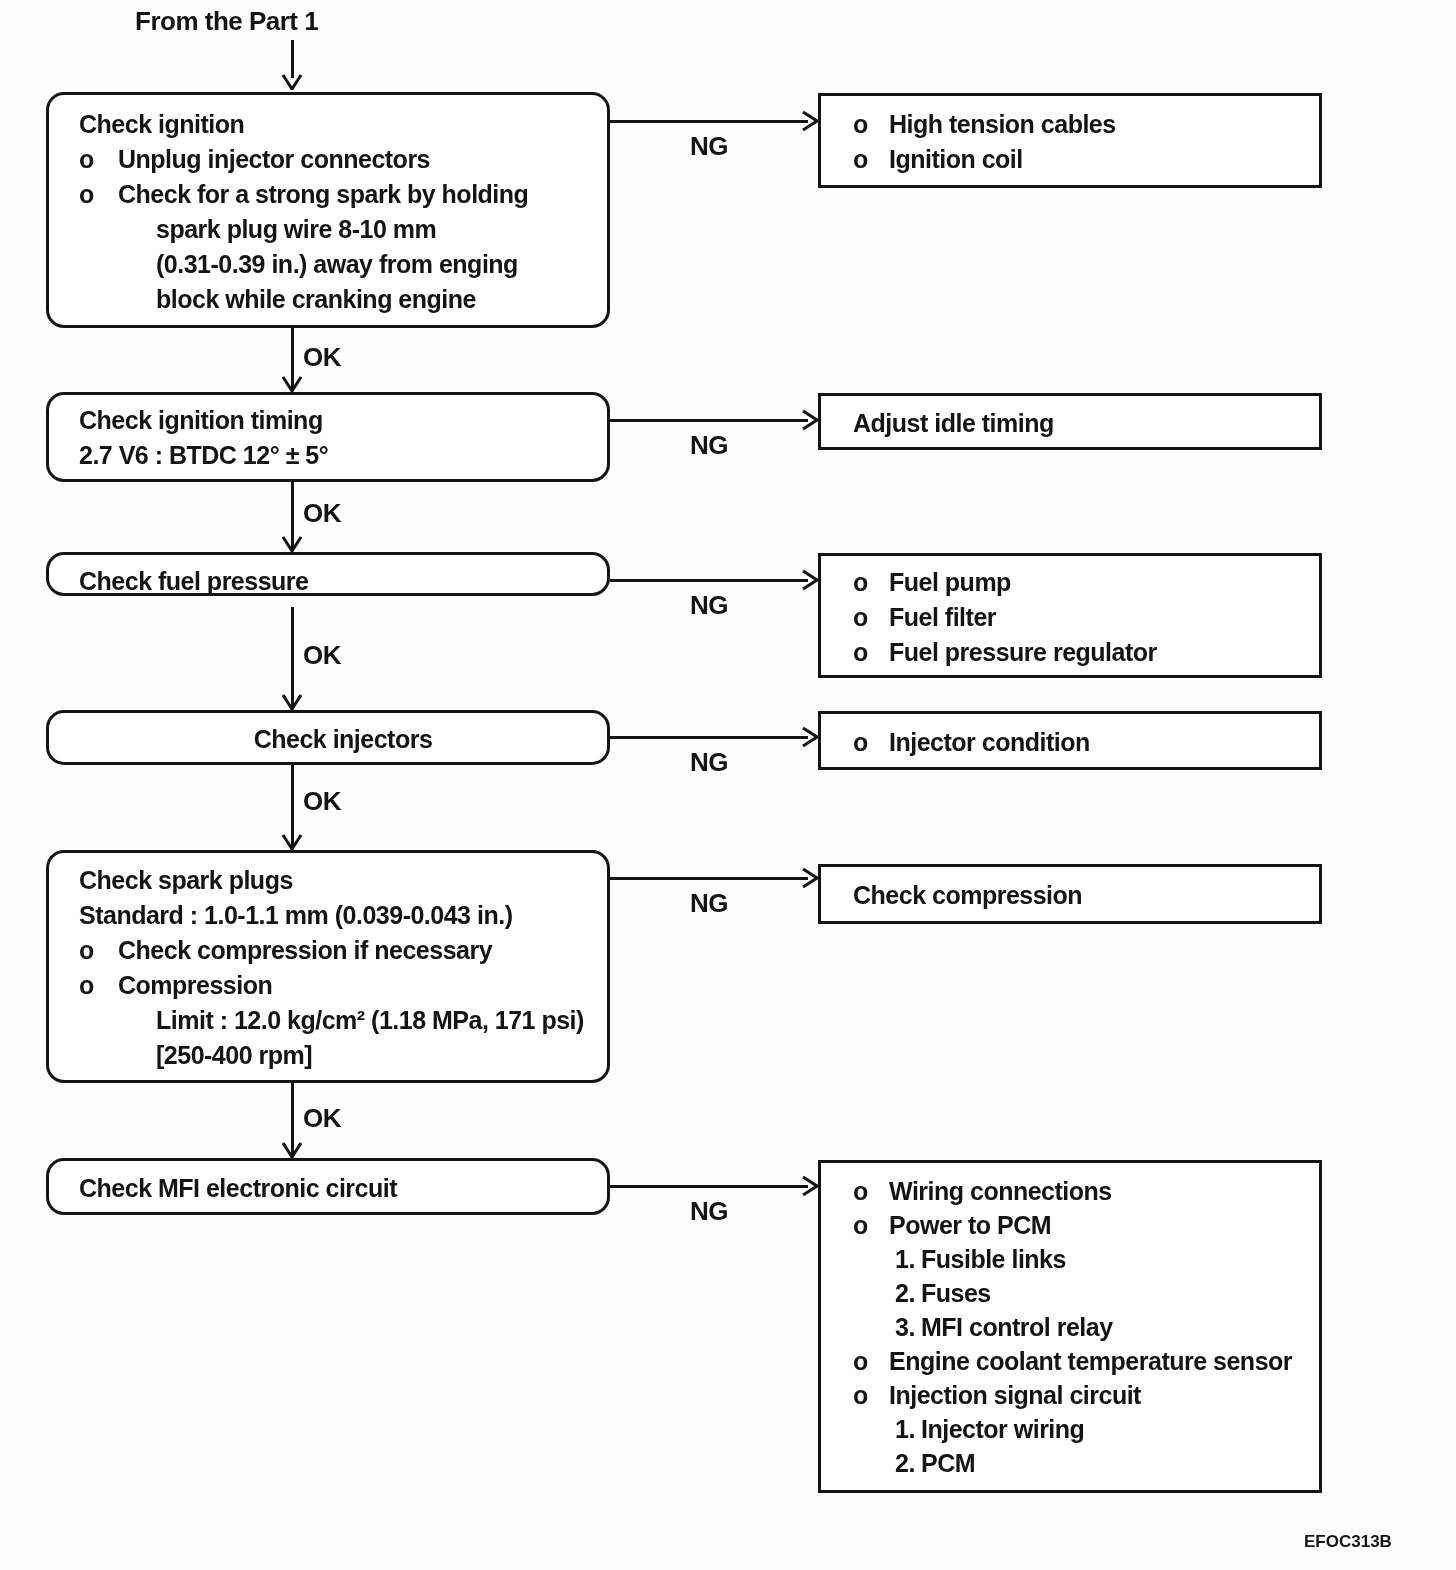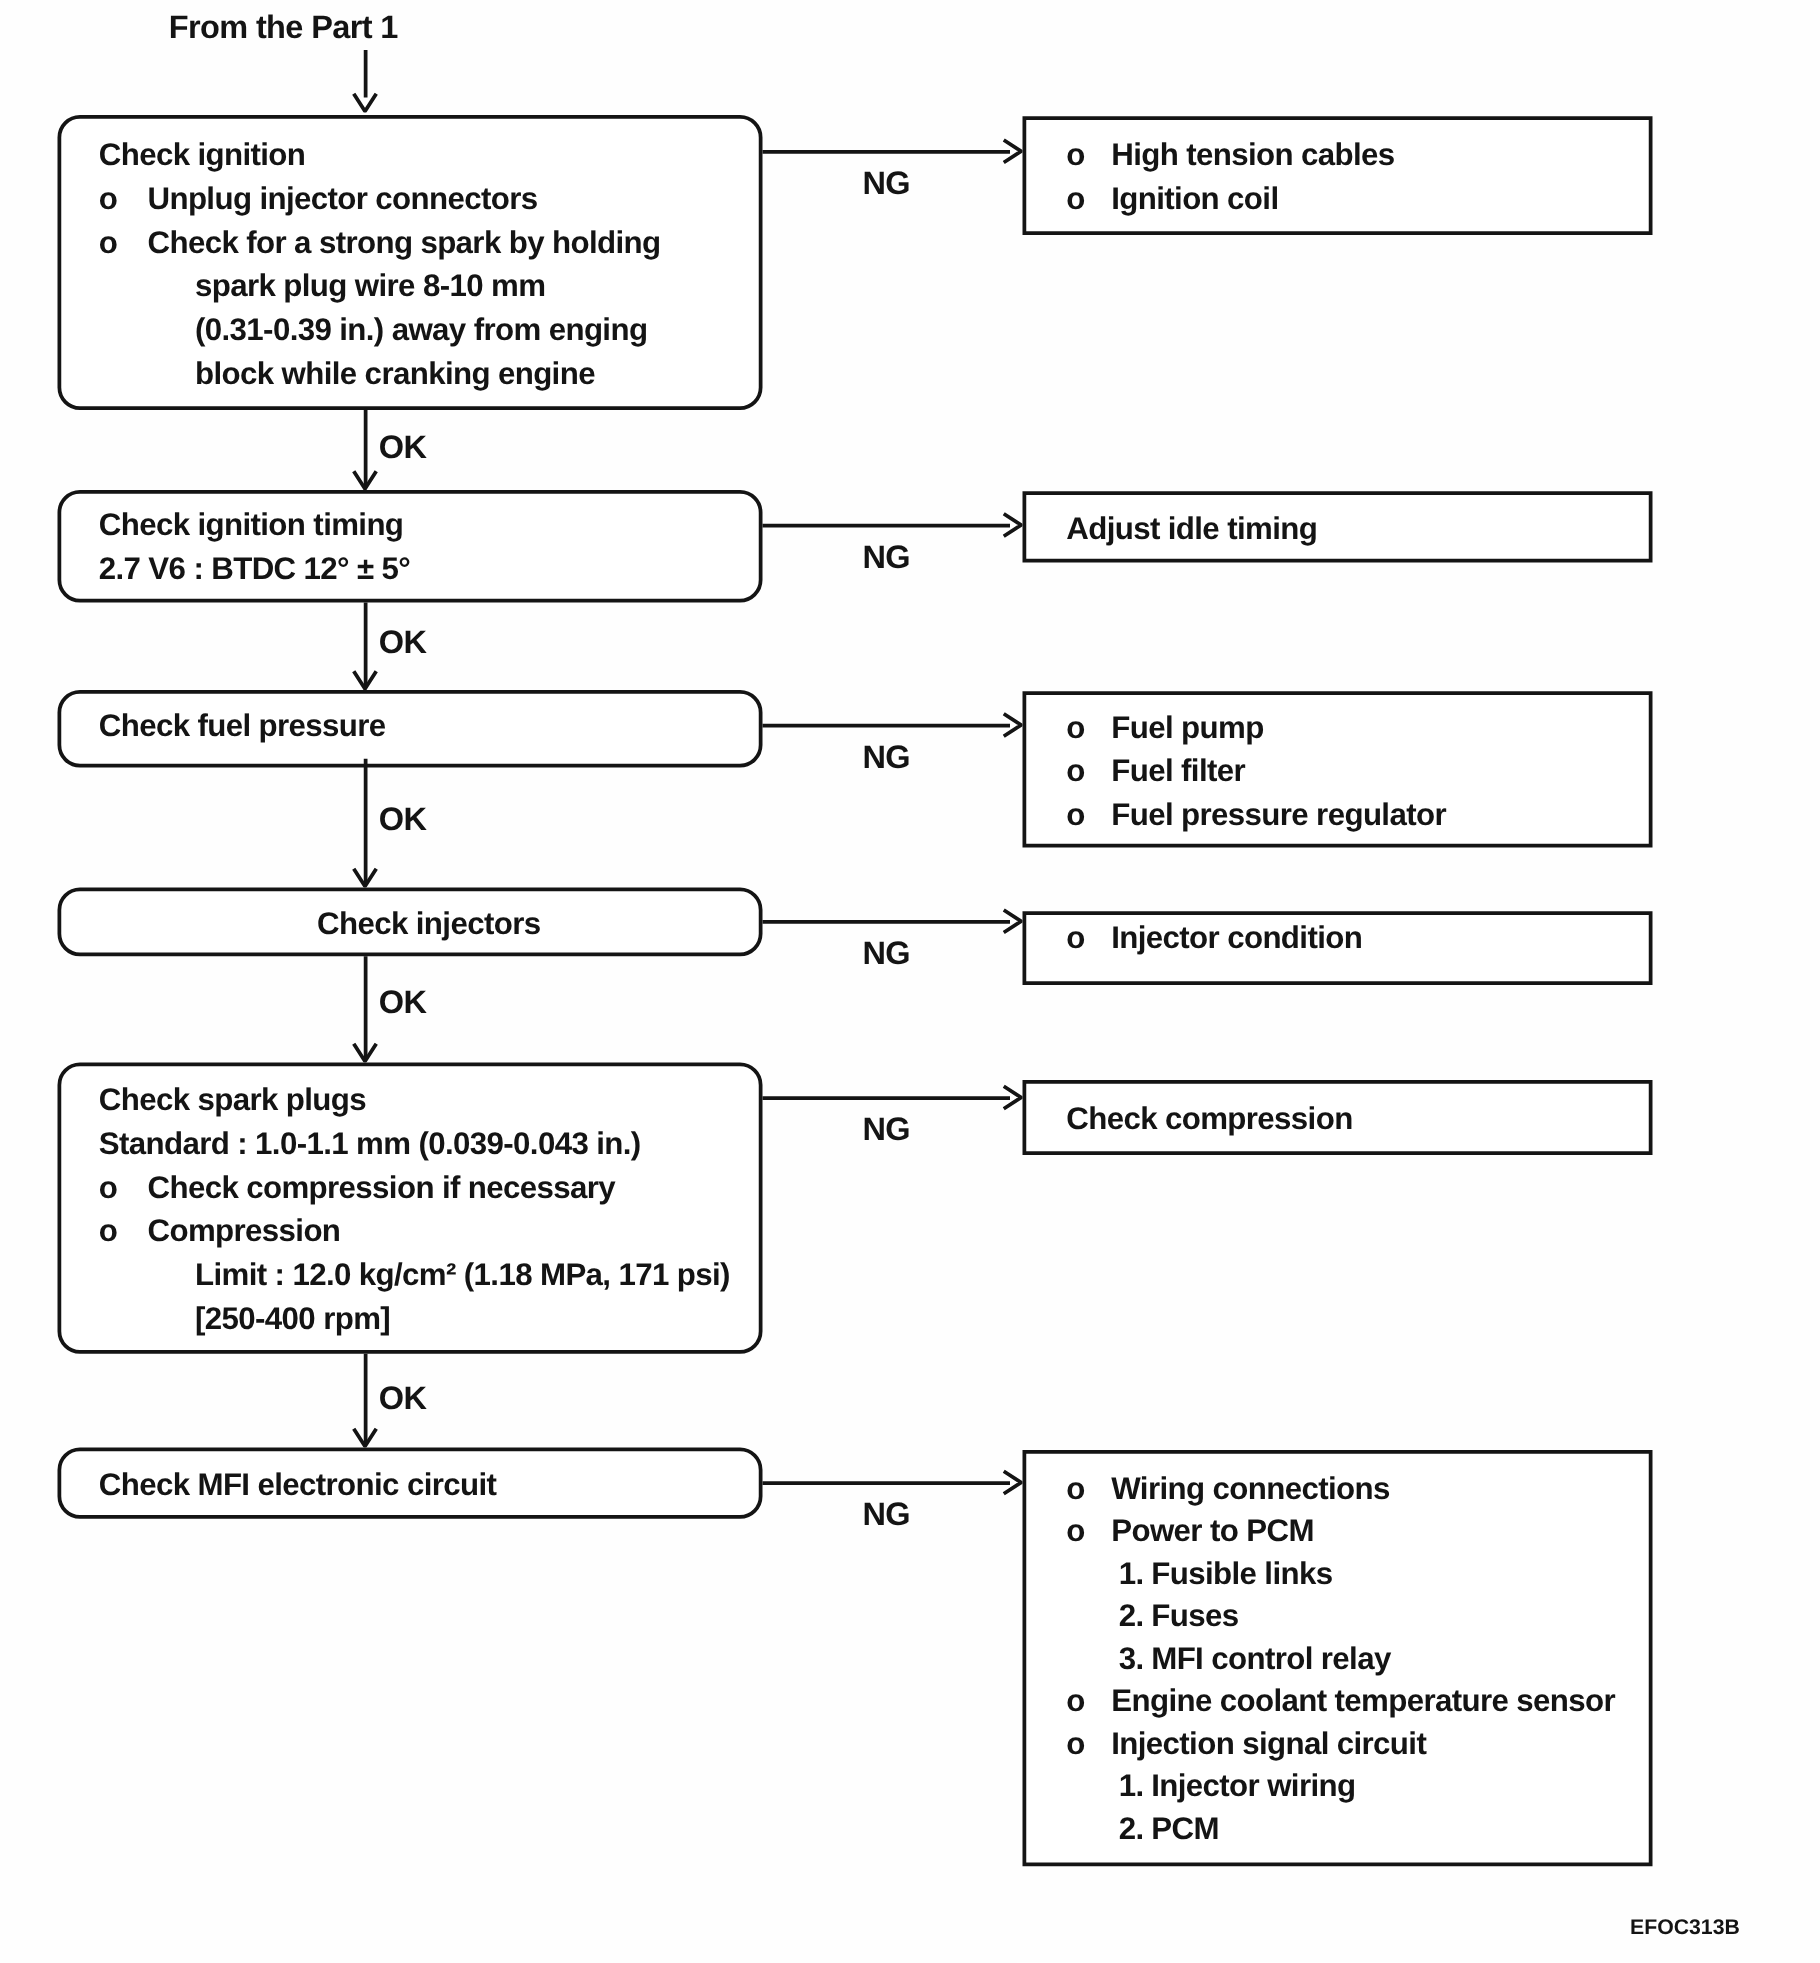--- a/index.html
+++ b/index.html
@@ -55,7 +55,7 @@
     <div class="ln"><span>2.7 V6 : BTDC 12° ± 5°</span></div>
   </div>
 
-  <div class="box lcol" style="top:552px;height:62px;padding-top:9px;">
+  <div class="box lcol" style="top:552px;height:44px;padding-top:9px;">
     <div class="ln"><span>Check fuel pressure</span></div>
   </div>
 

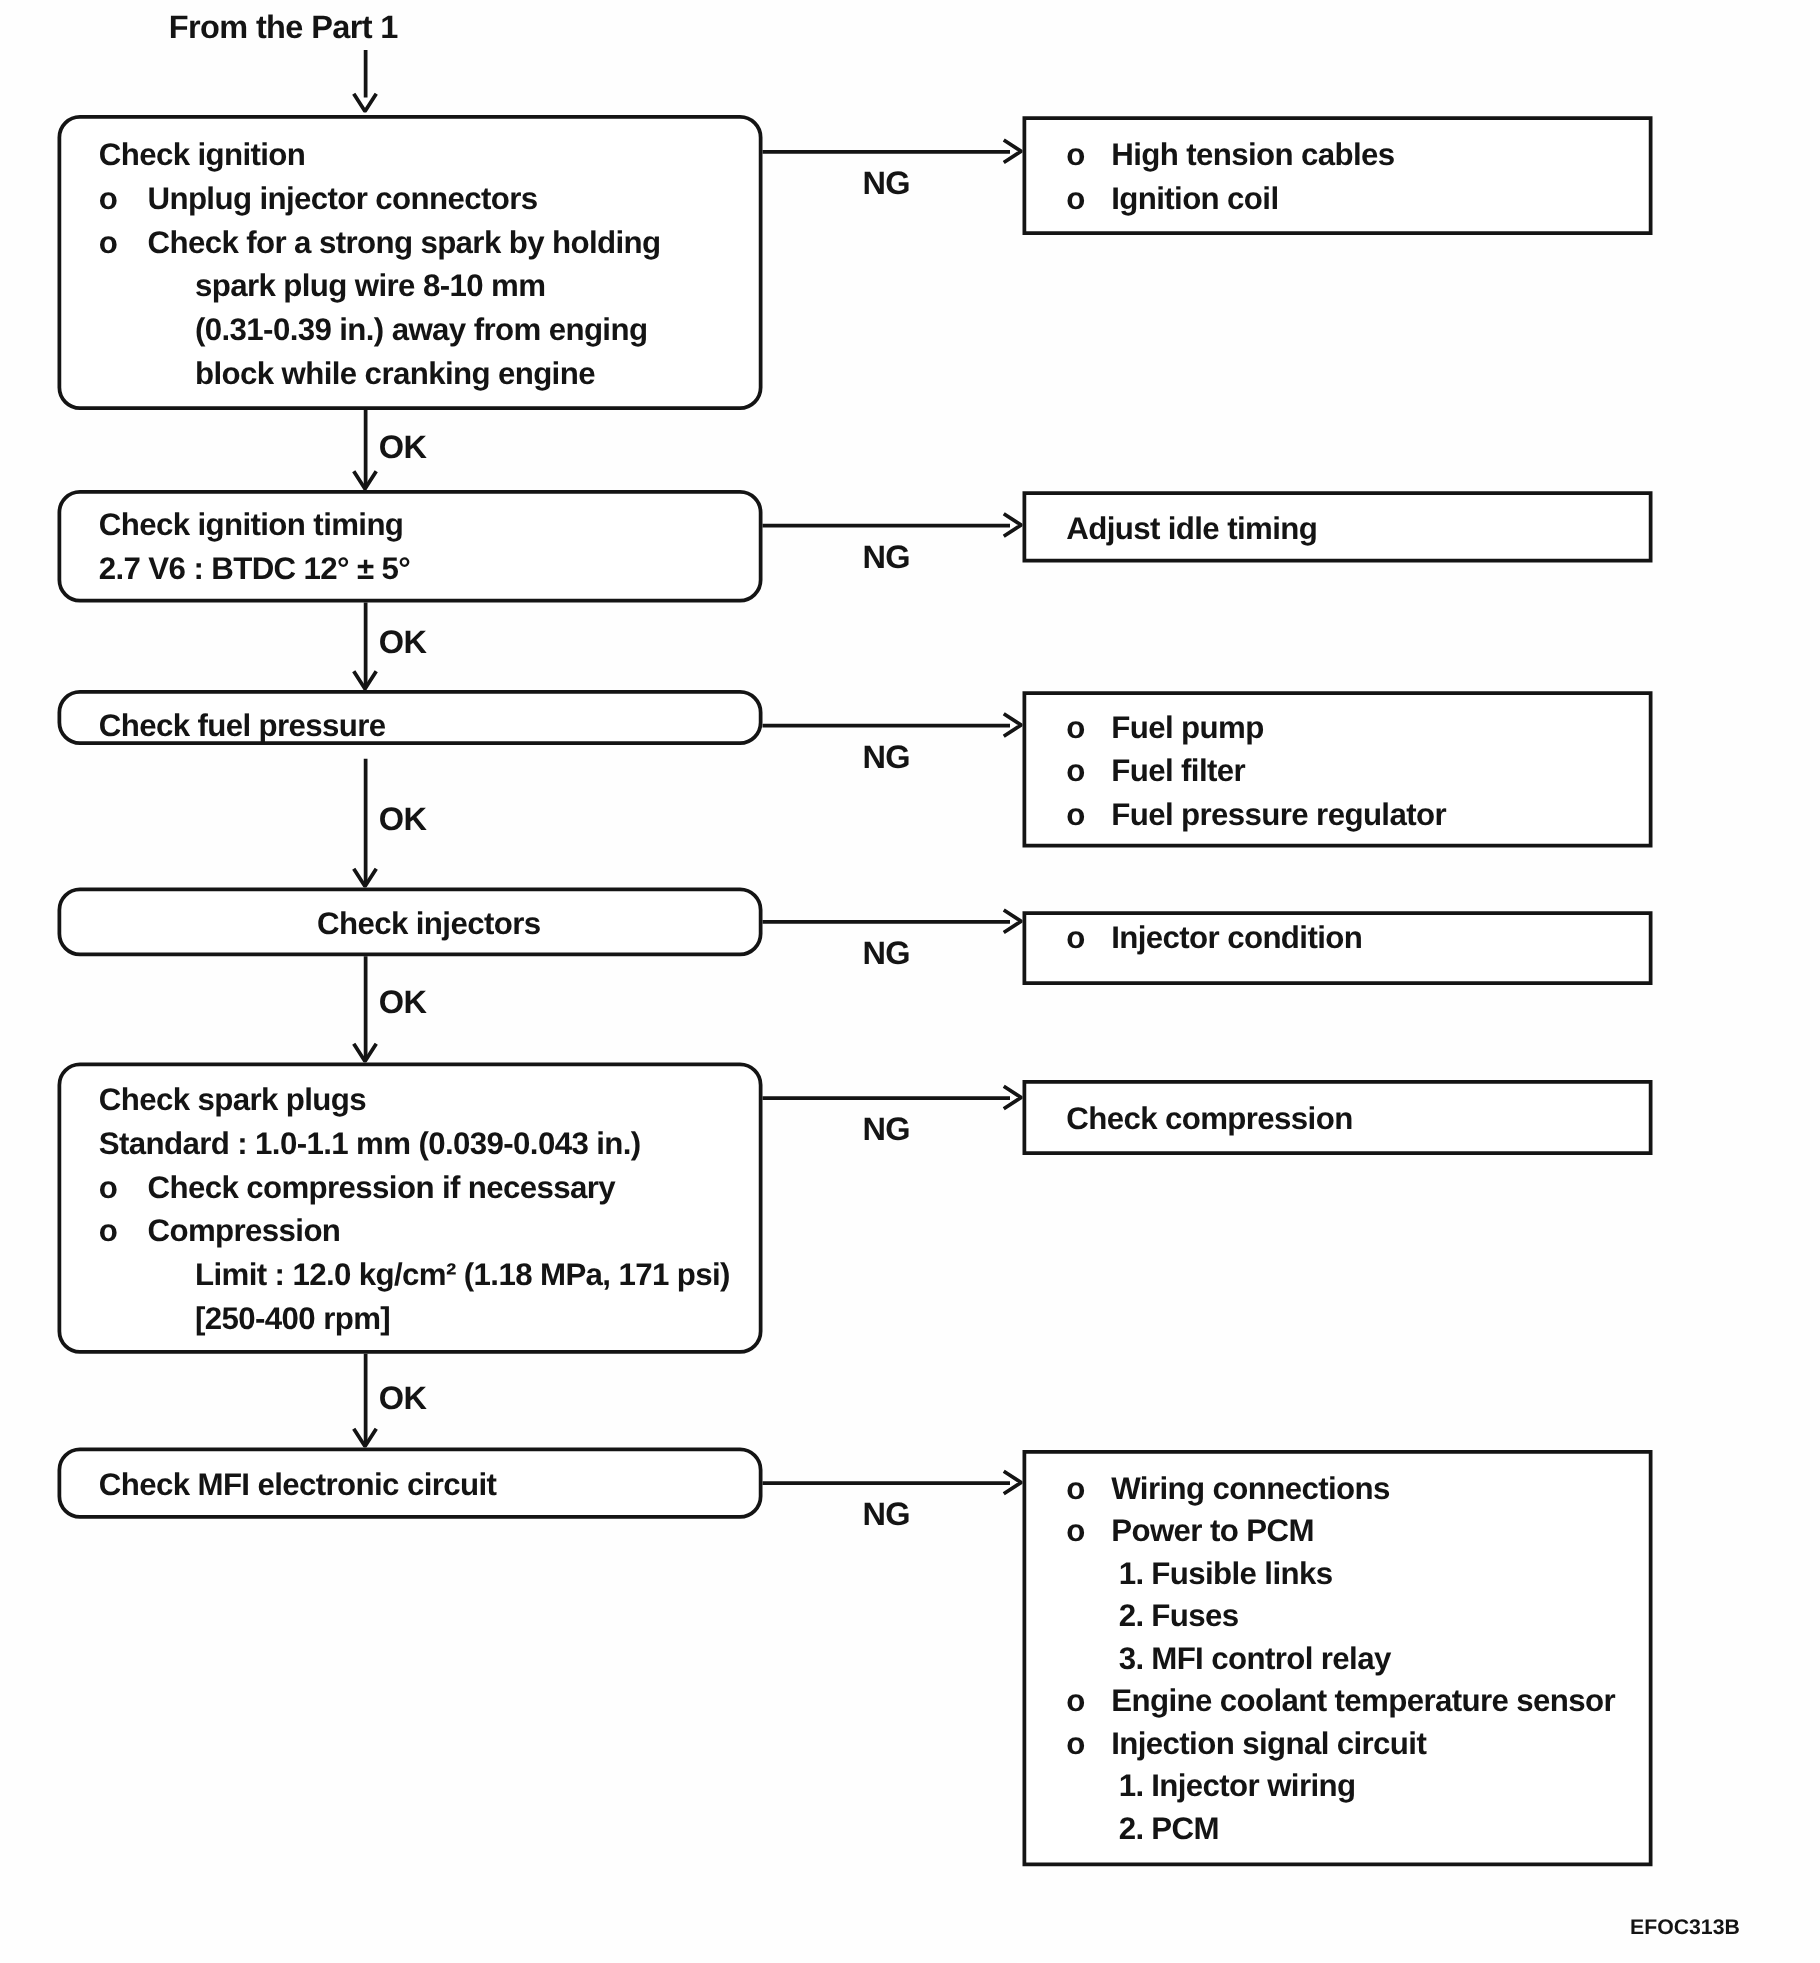--- a/index.html
+++ b/index.html
@@ -91,7 +91,7 @@
     <div class="ln"><span class="blt">o</span><span>Fuel pressure regulator</span></div>
   </div>
 
-  <div class="box rcol" style="top:729px;height:59px;padding-top:1px;">
+  <div class="box rcol" style="top:711px;height:59px;padding-top:11px;">
     <div class="ln"><span class="blt">o</span><span>Injector condition</span></div>
   </div>
 

